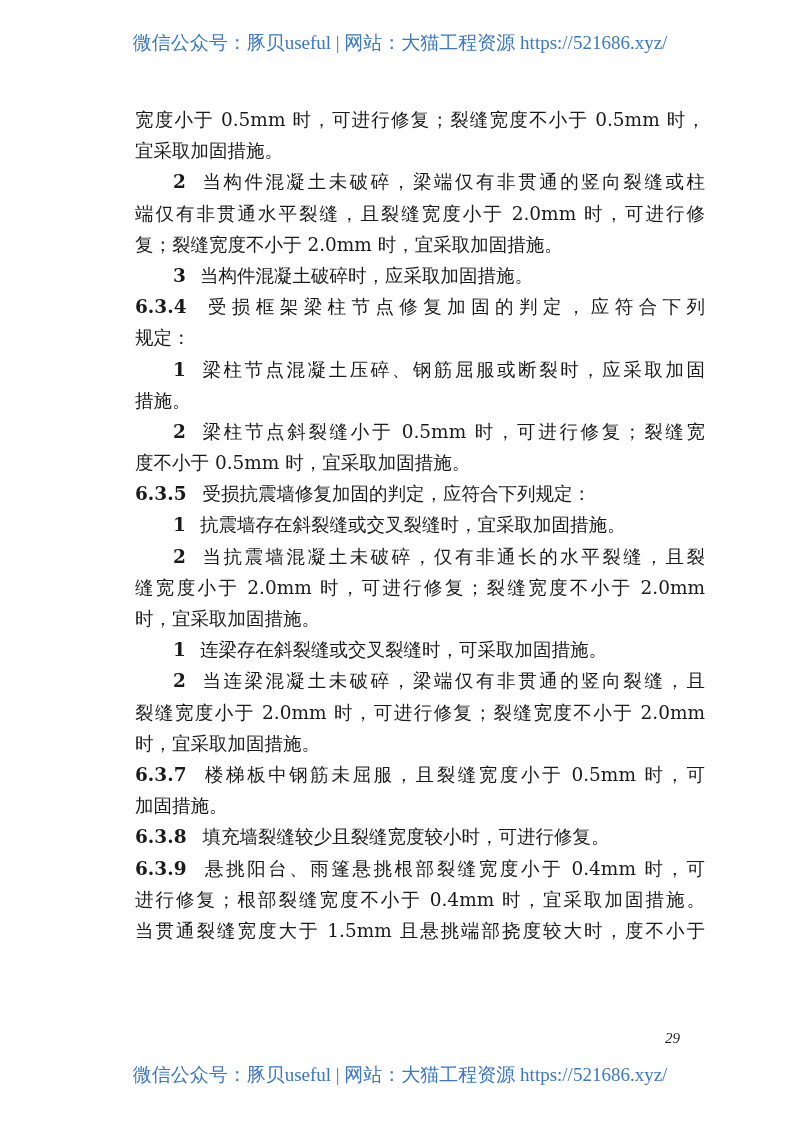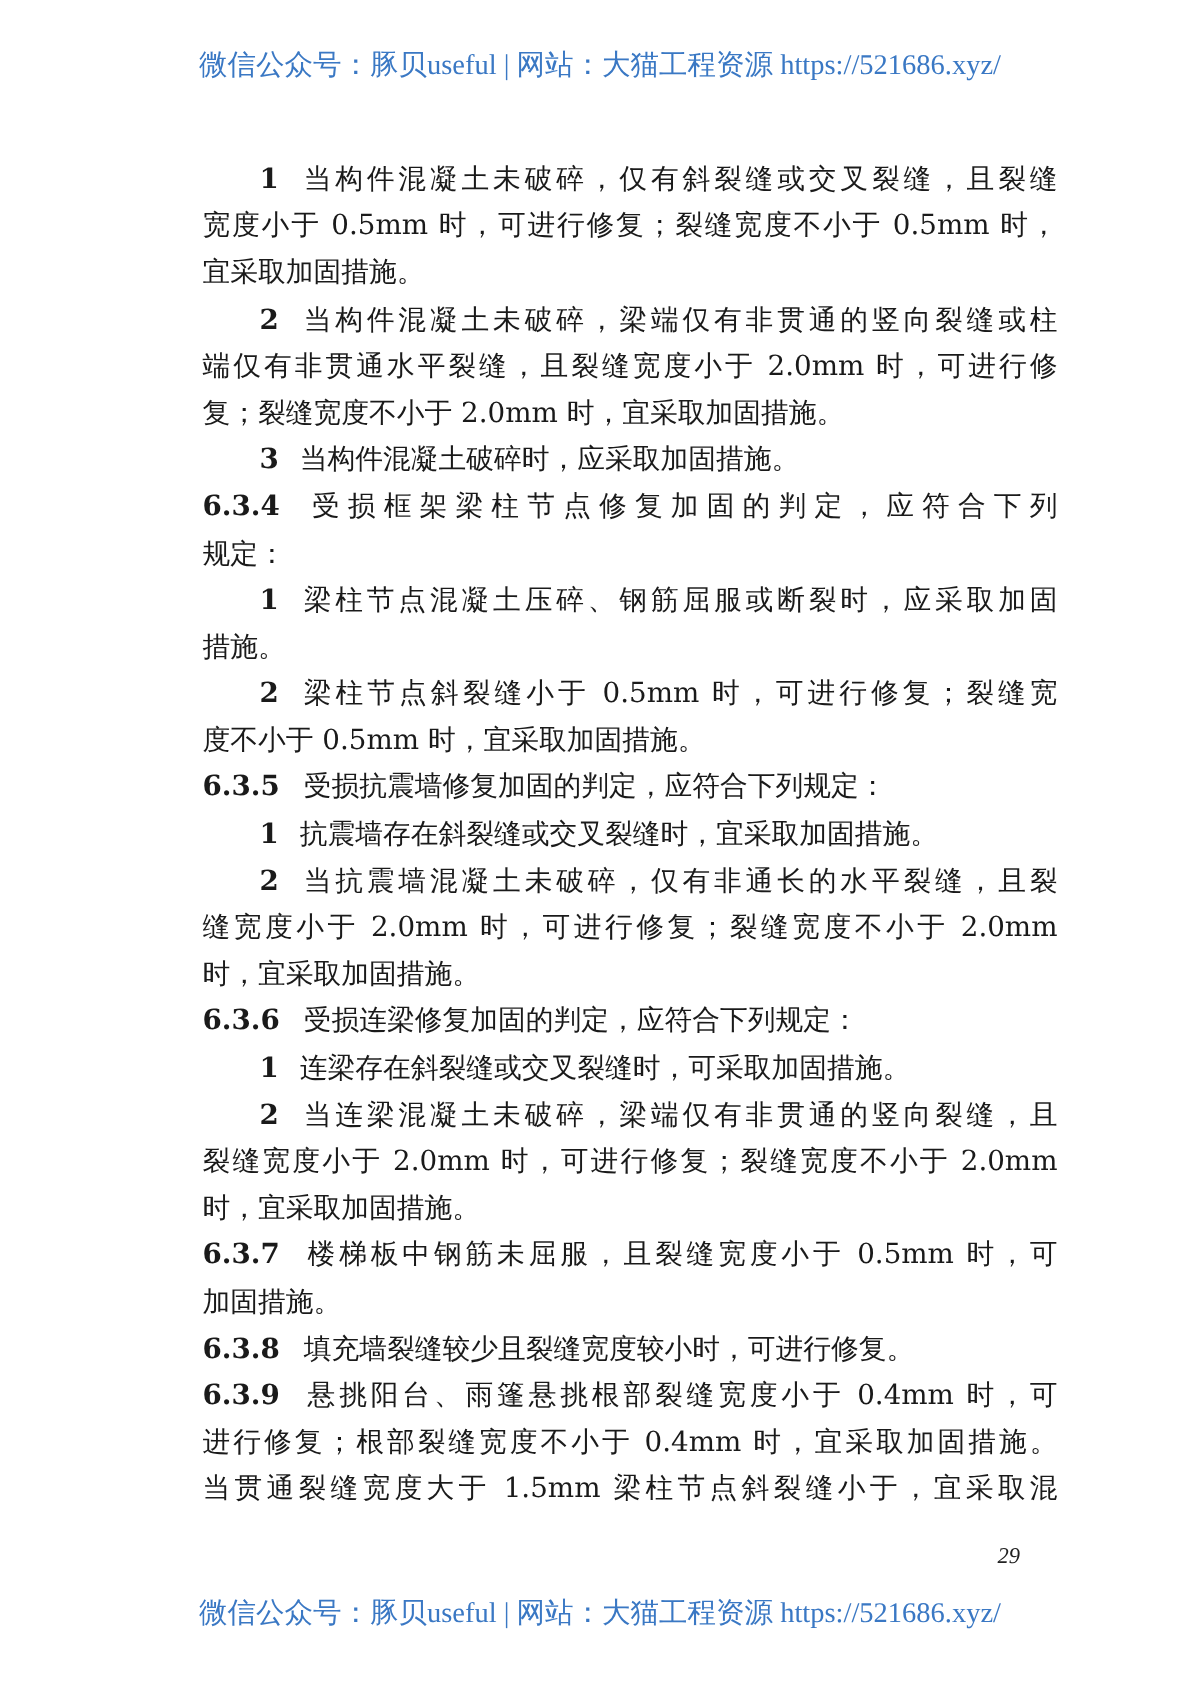--- a/index.html
+++ b/index.html
@@ -25,7 +25,6 @@
 <div class="watermark top">微信公众号：豚贝useful | 网站：大猫工程资源 https://521686.xyz/</div>
 
 <div class="page" id="page">
-    <div class="line indent justify"><span class="num">1</span><span>当构件混凝土未破碎，仅有斜裂缝或交叉裂缝，且裂缝</span></div>
     <div class="line justify"><span>宽度小于 0.5mm 时，可进行修复；裂缝宽度不小于 0.5mm 时，</span></div>
     <div class="line"><span>宜采取加固措施。</span></div>
     <div class="line indent justify"><span class="num">2</span><span>当构件混凝土未破碎，梁端仅有非贯通的竖向裂缝或柱</span></div>

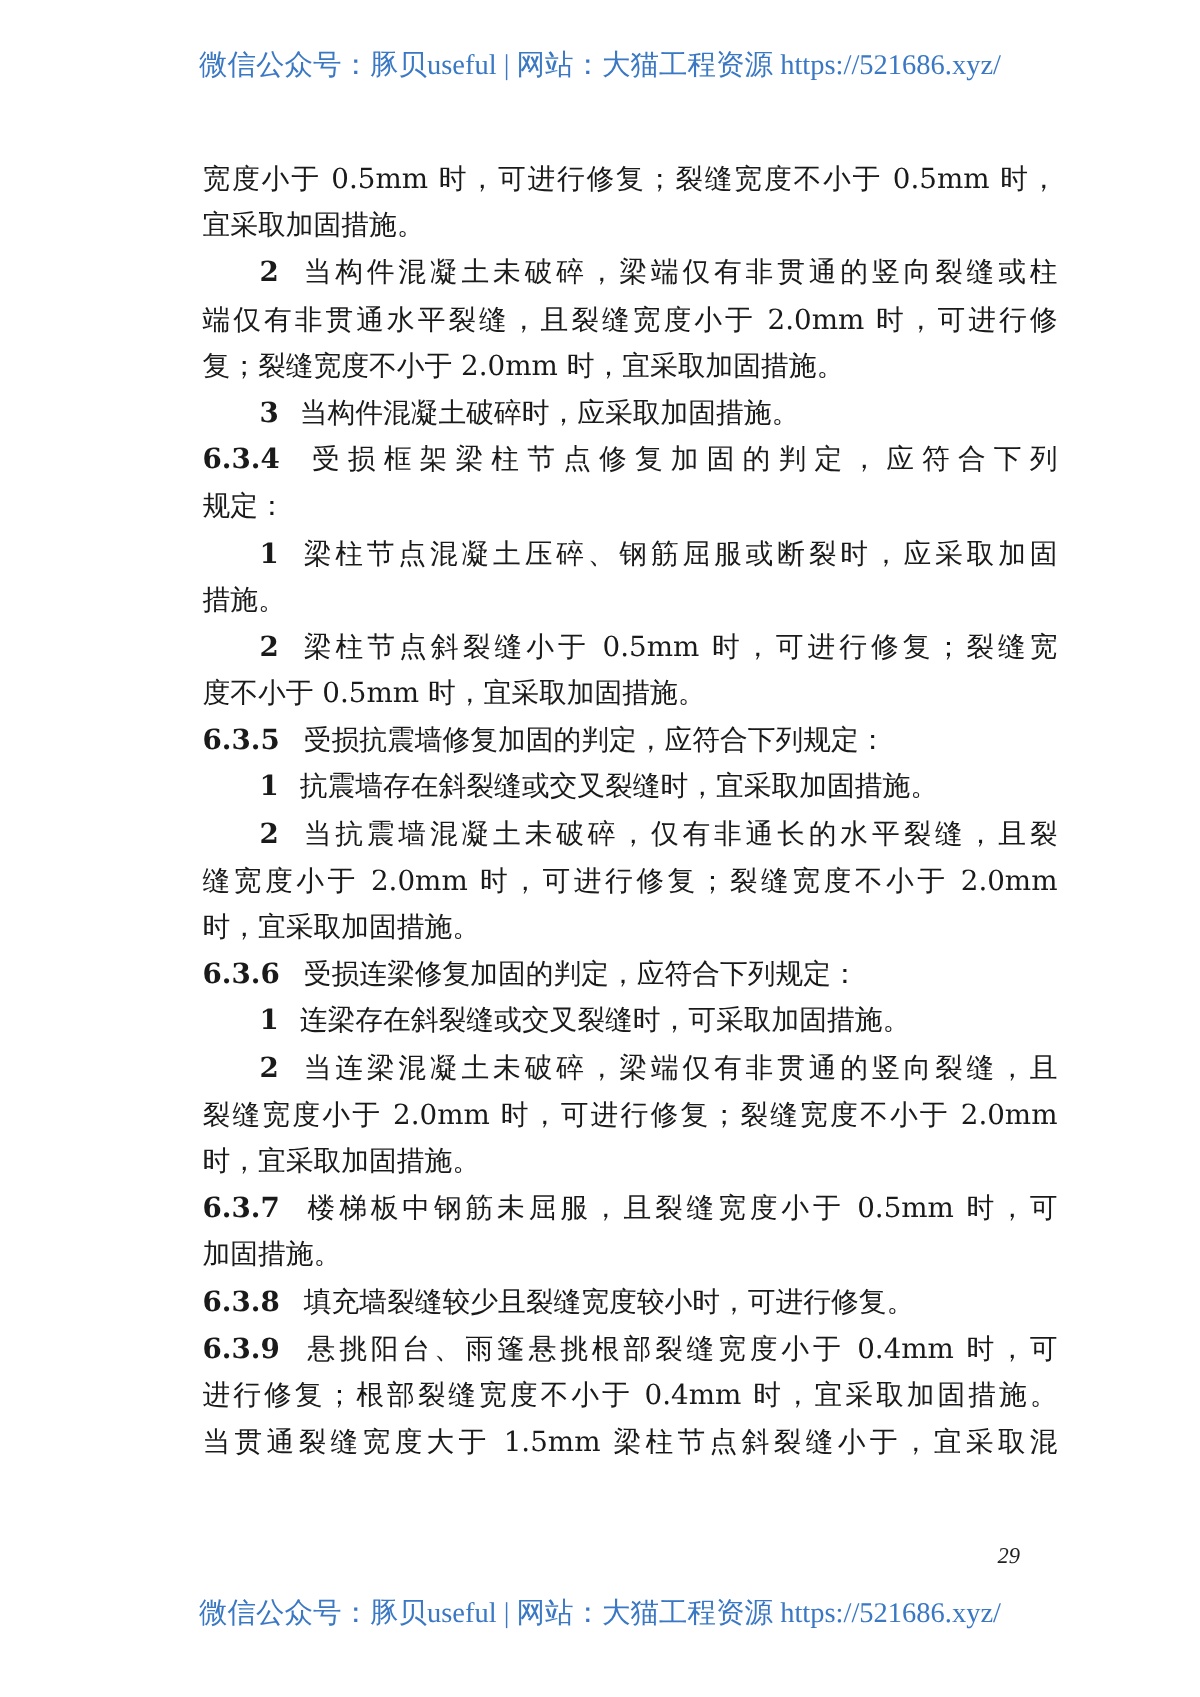--- a/index.html
+++ b/index.html
@@ -42,7 +42,6 @@
     <div class="line indent justify"><span class="num">2</span><span>当抗震墙混凝土未破碎，仅有非通长的水平裂缝，且裂</span></div>
     <div class="line justify"><span>缝宽度小于 2.0mm 时，可进行修复；裂缝宽度不小于 2.0mm</span></div>
     <div class="line"><span>时，宜采取加固措施。</span></div>
-    <div class="line"><span class="sec">6.3.6</span><span>受损连梁修复加固的判定，应符合下列规定：</span></div>
     <div class="line indent"><span class="num">1</span><span>连梁存在斜裂缝或交叉裂缝时，可采取加固措施。</span></div>
     <div class="line indent justify"><span class="num">2</span><span>当连梁混凝土未破碎，梁端仅有非贯通的竖向裂缝，且</span></div>
     <div class="line justify"><span>裂缝宽度小于 2.0mm 时，可进行修复；裂缝宽度不小于 2.0mm</span></div>

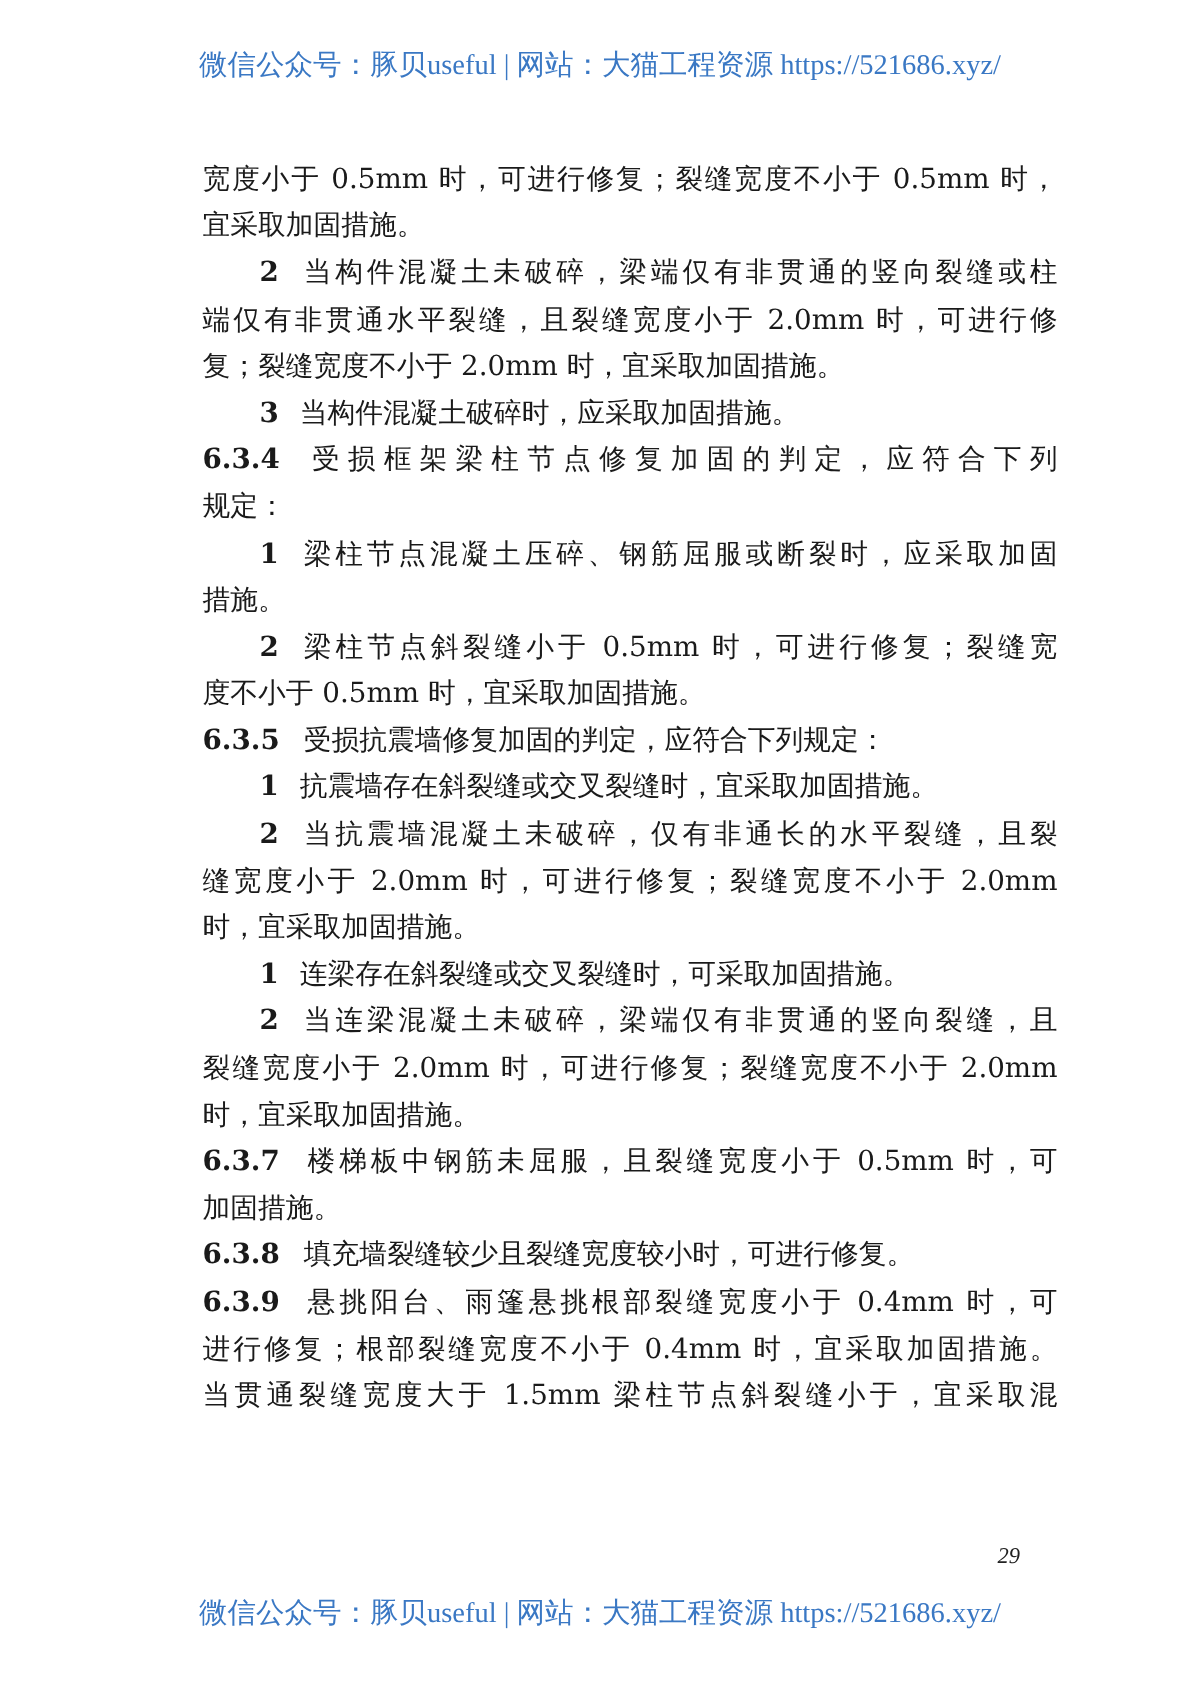--- a/index.html
+++ b/index.html
@@ -51,7 +51,7 @@
     <div class="line"><span class="sec">6.3.8</span><span>填充墙裂缝较少且裂缝宽度较小时，可进行修复。</span></div>
     <div class="line justify"><span class="sec">6.3.9</span><span>悬挑阳台、雨篷悬挑根部裂缝宽度小于 0.4mm 时，可</span></div>
     <div class="line justify"><span>进行修复；根部裂缝宽度不小于 0.4mm 时，宜采取加固措施。</span></div>
-    <div class="line justify"><span>当贯通裂缝宽度大于 1.5mm 梁柱节点斜裂缝小于，宜采取混</span></div>
+    <div class="line justify"><span>当贯通裂缝宽度大于 1.5mm 且悬挑端部挠度较大时，度不小于</span></div>
   </div>
 
 <div class="pagenum">29</div>

